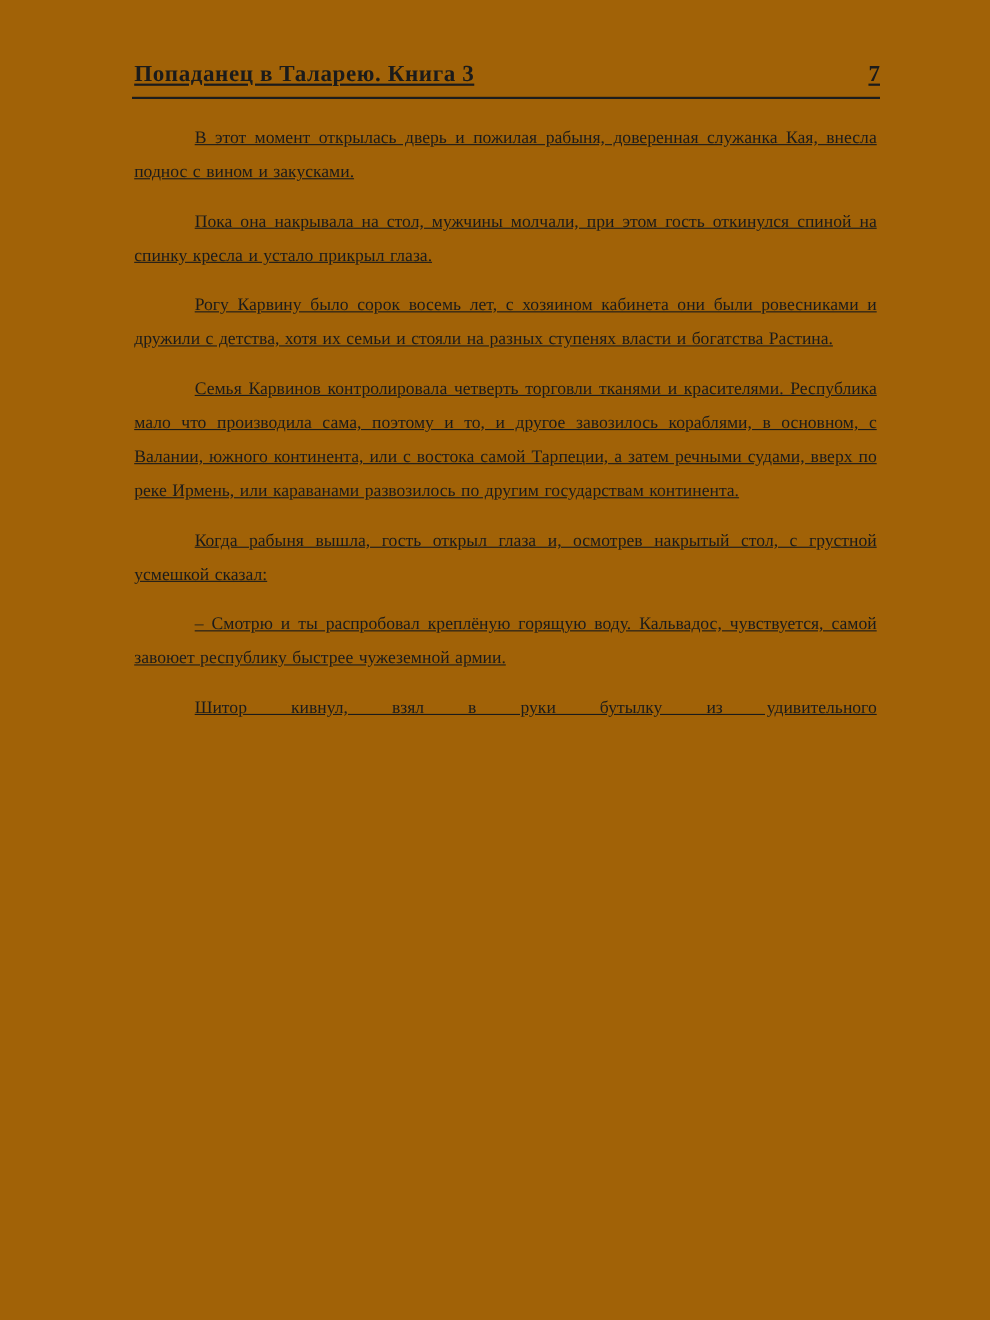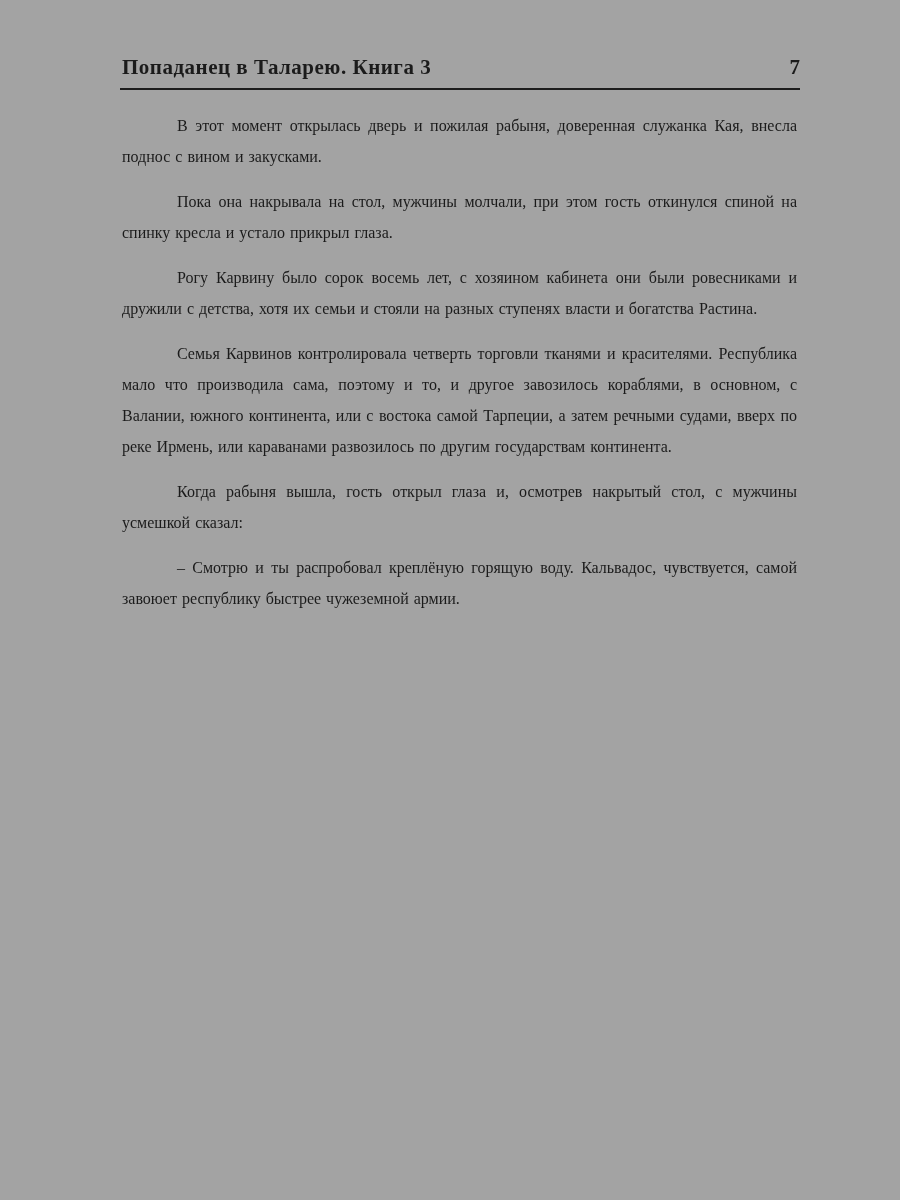--- a/index.html
+++ b/index.html
@@ -12,11 +12,12 @@
     width: 900px;
     height: 1200px;
     margin: 0 auto;
-    background: #a3a3a3;
+    background: #a16207;
     color: #1b1b1b;
     font-family: "Liberation Serif", "DejaVu Serif", serif;
     box-sizing: border-box;
     overflow: hidden;
+    text-decoration: underline;
   }
   .running-head {
     display: flex;

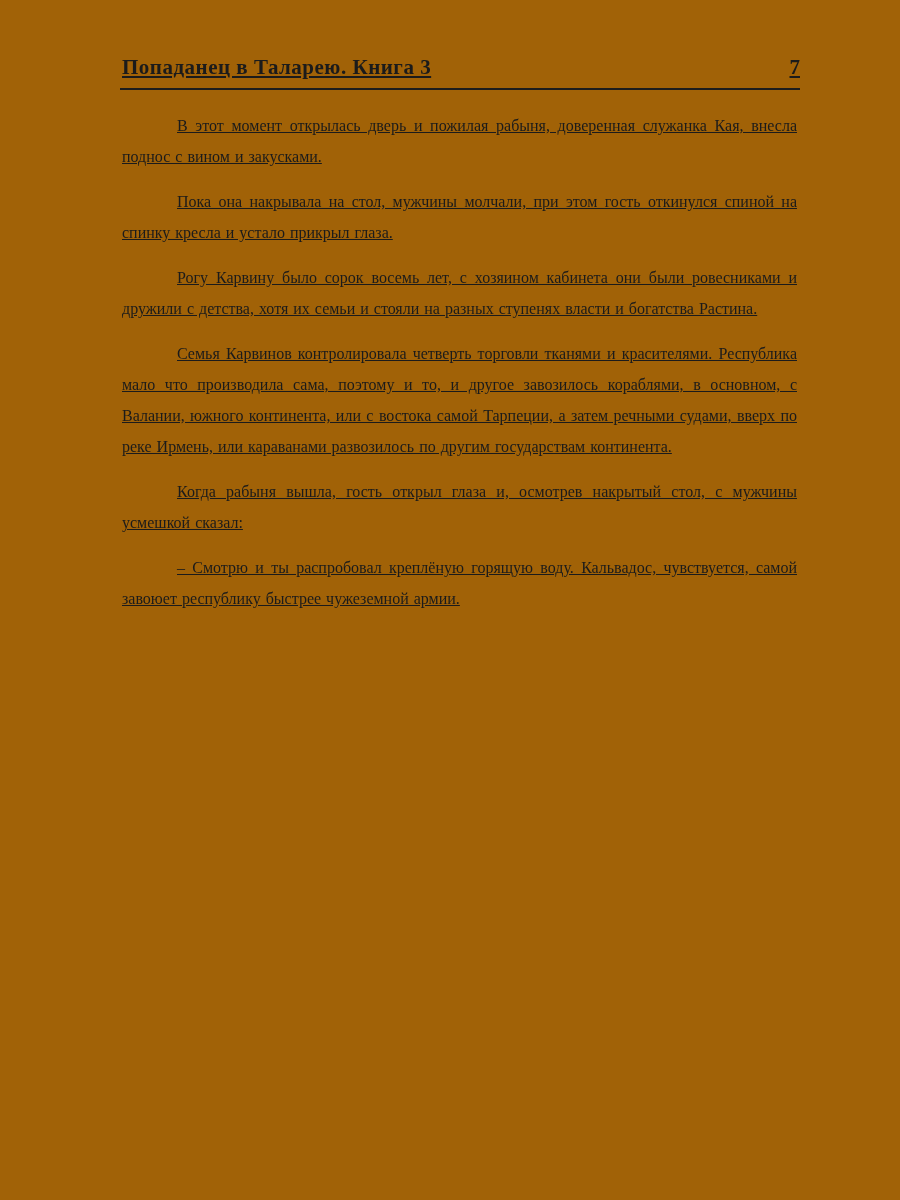--- a/index.html
+++ b/index.html
@@ -74,7 +74,7 @@
     <p>Пока она накрывала на стол, мужчины молчали, при этом гость откинулся спиной на спинку кресла и устало прикрыл глаза.</p>
     <p>Рогу Карвину было сорок восемь лет, с хозяином кабинета они были ровесниками и дружили с детства, хотя их семьи и стояли на разных ступенях власти и богатства Растина.</p>
     <p>Семья Карвинов контролировала четверть торговли тканями и красителями. Республика мало что производила сама, поэтому и то, и другое завозилось кораблями, в основном, с Валании, южного континента, или с востока самой Тарпеции, а затем речными судами, вверх по реке Ирмень, или караванами развозилось по другим государствам континента.</p>
-    <p>Когда рабыня вышла, гость открыл глаза и, осмотрев накрытый стол, с мужчины усмешкой сказал:</p>
+    <p>Когда рабыня вышла, гость открыл глаза и, осмотрев накрытый стол, с грустной усмешкой сказал:</p>
     <p>– Смотрю и ты распробовал креплёную горящую воду. Кальвадос, чувствуется, самой завоюет республику быстрее чужеземной армии.</p>
   </div>
 

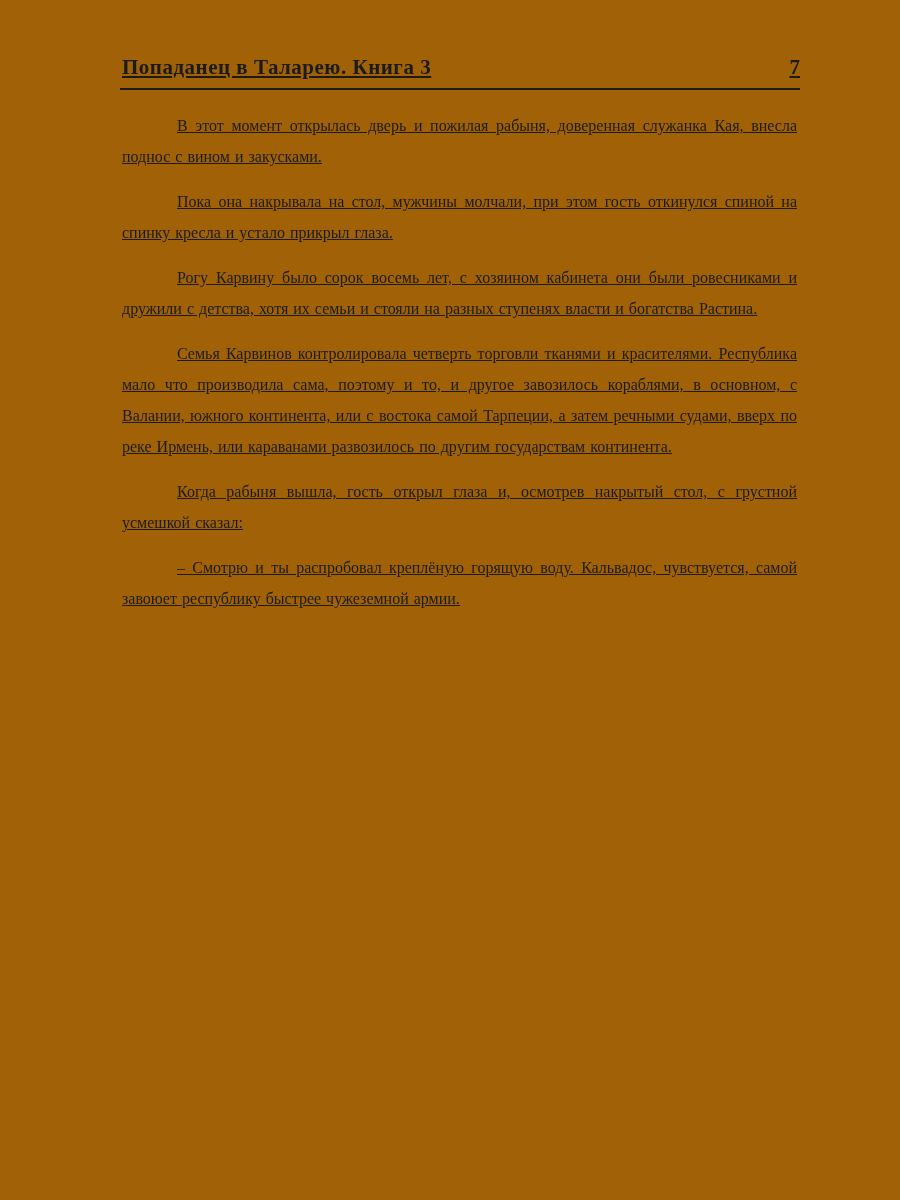--- a/index.html
+++ b/index.html
@@ -76,6 +76,7 @@
     <p>Семья Карвинов контролировала четверть торговли тканями и красителями. Республика мало что производила сама, поэтому и то, и другое завозилось кораблями, в основном, с Валании, южного континента, или с востока самой Тарпеции, а затем речными судами, вверх по реке Ирмень, или караванами развозилось по другим государствам континента.</p>
     <p>Когда рабыня вышла, гость открыл глаза и, осмотрев накрытый стол, с грустной усмешкой сказал:</p>
     <p>– Смотрю и ты распробовал креплёную горящую воду. Кальвадос, чувствуется, самой завоюет республику быстрее чужеземной армии.</p>
+    <p class="last-line-full">Шитор кивнул, взял в руки бутылку из удивительного</p>
   </div>
 
 </div>

